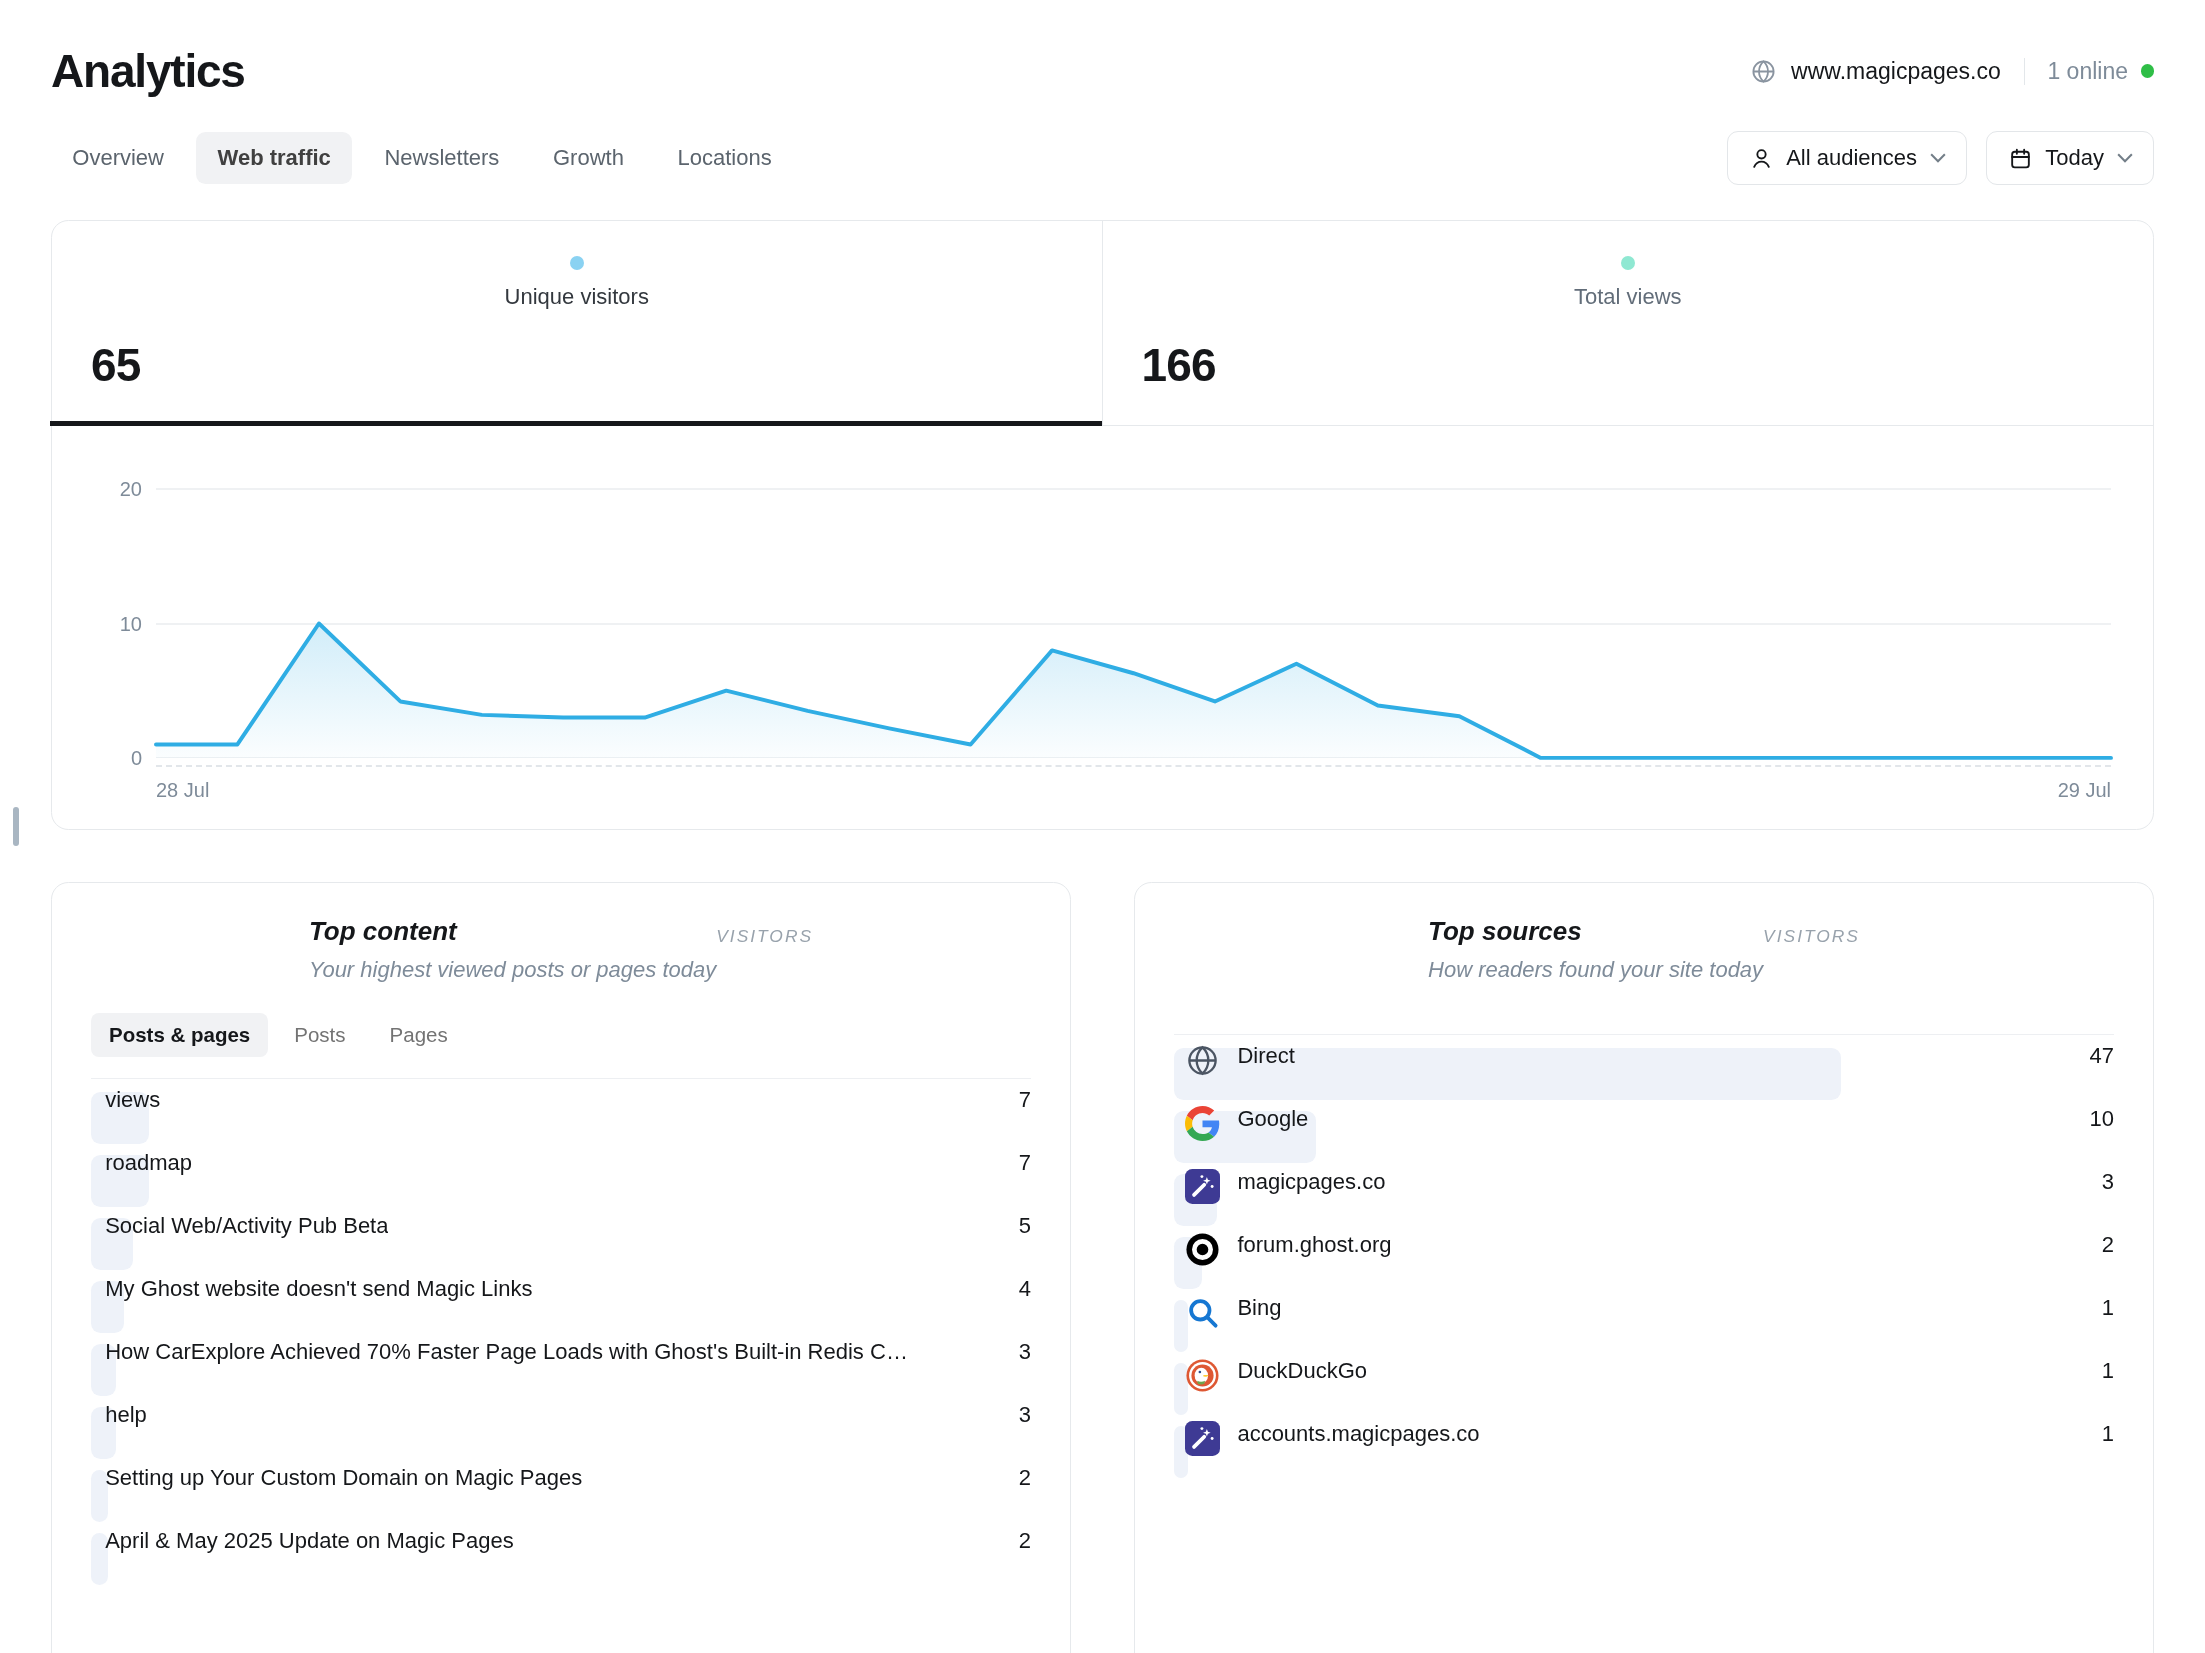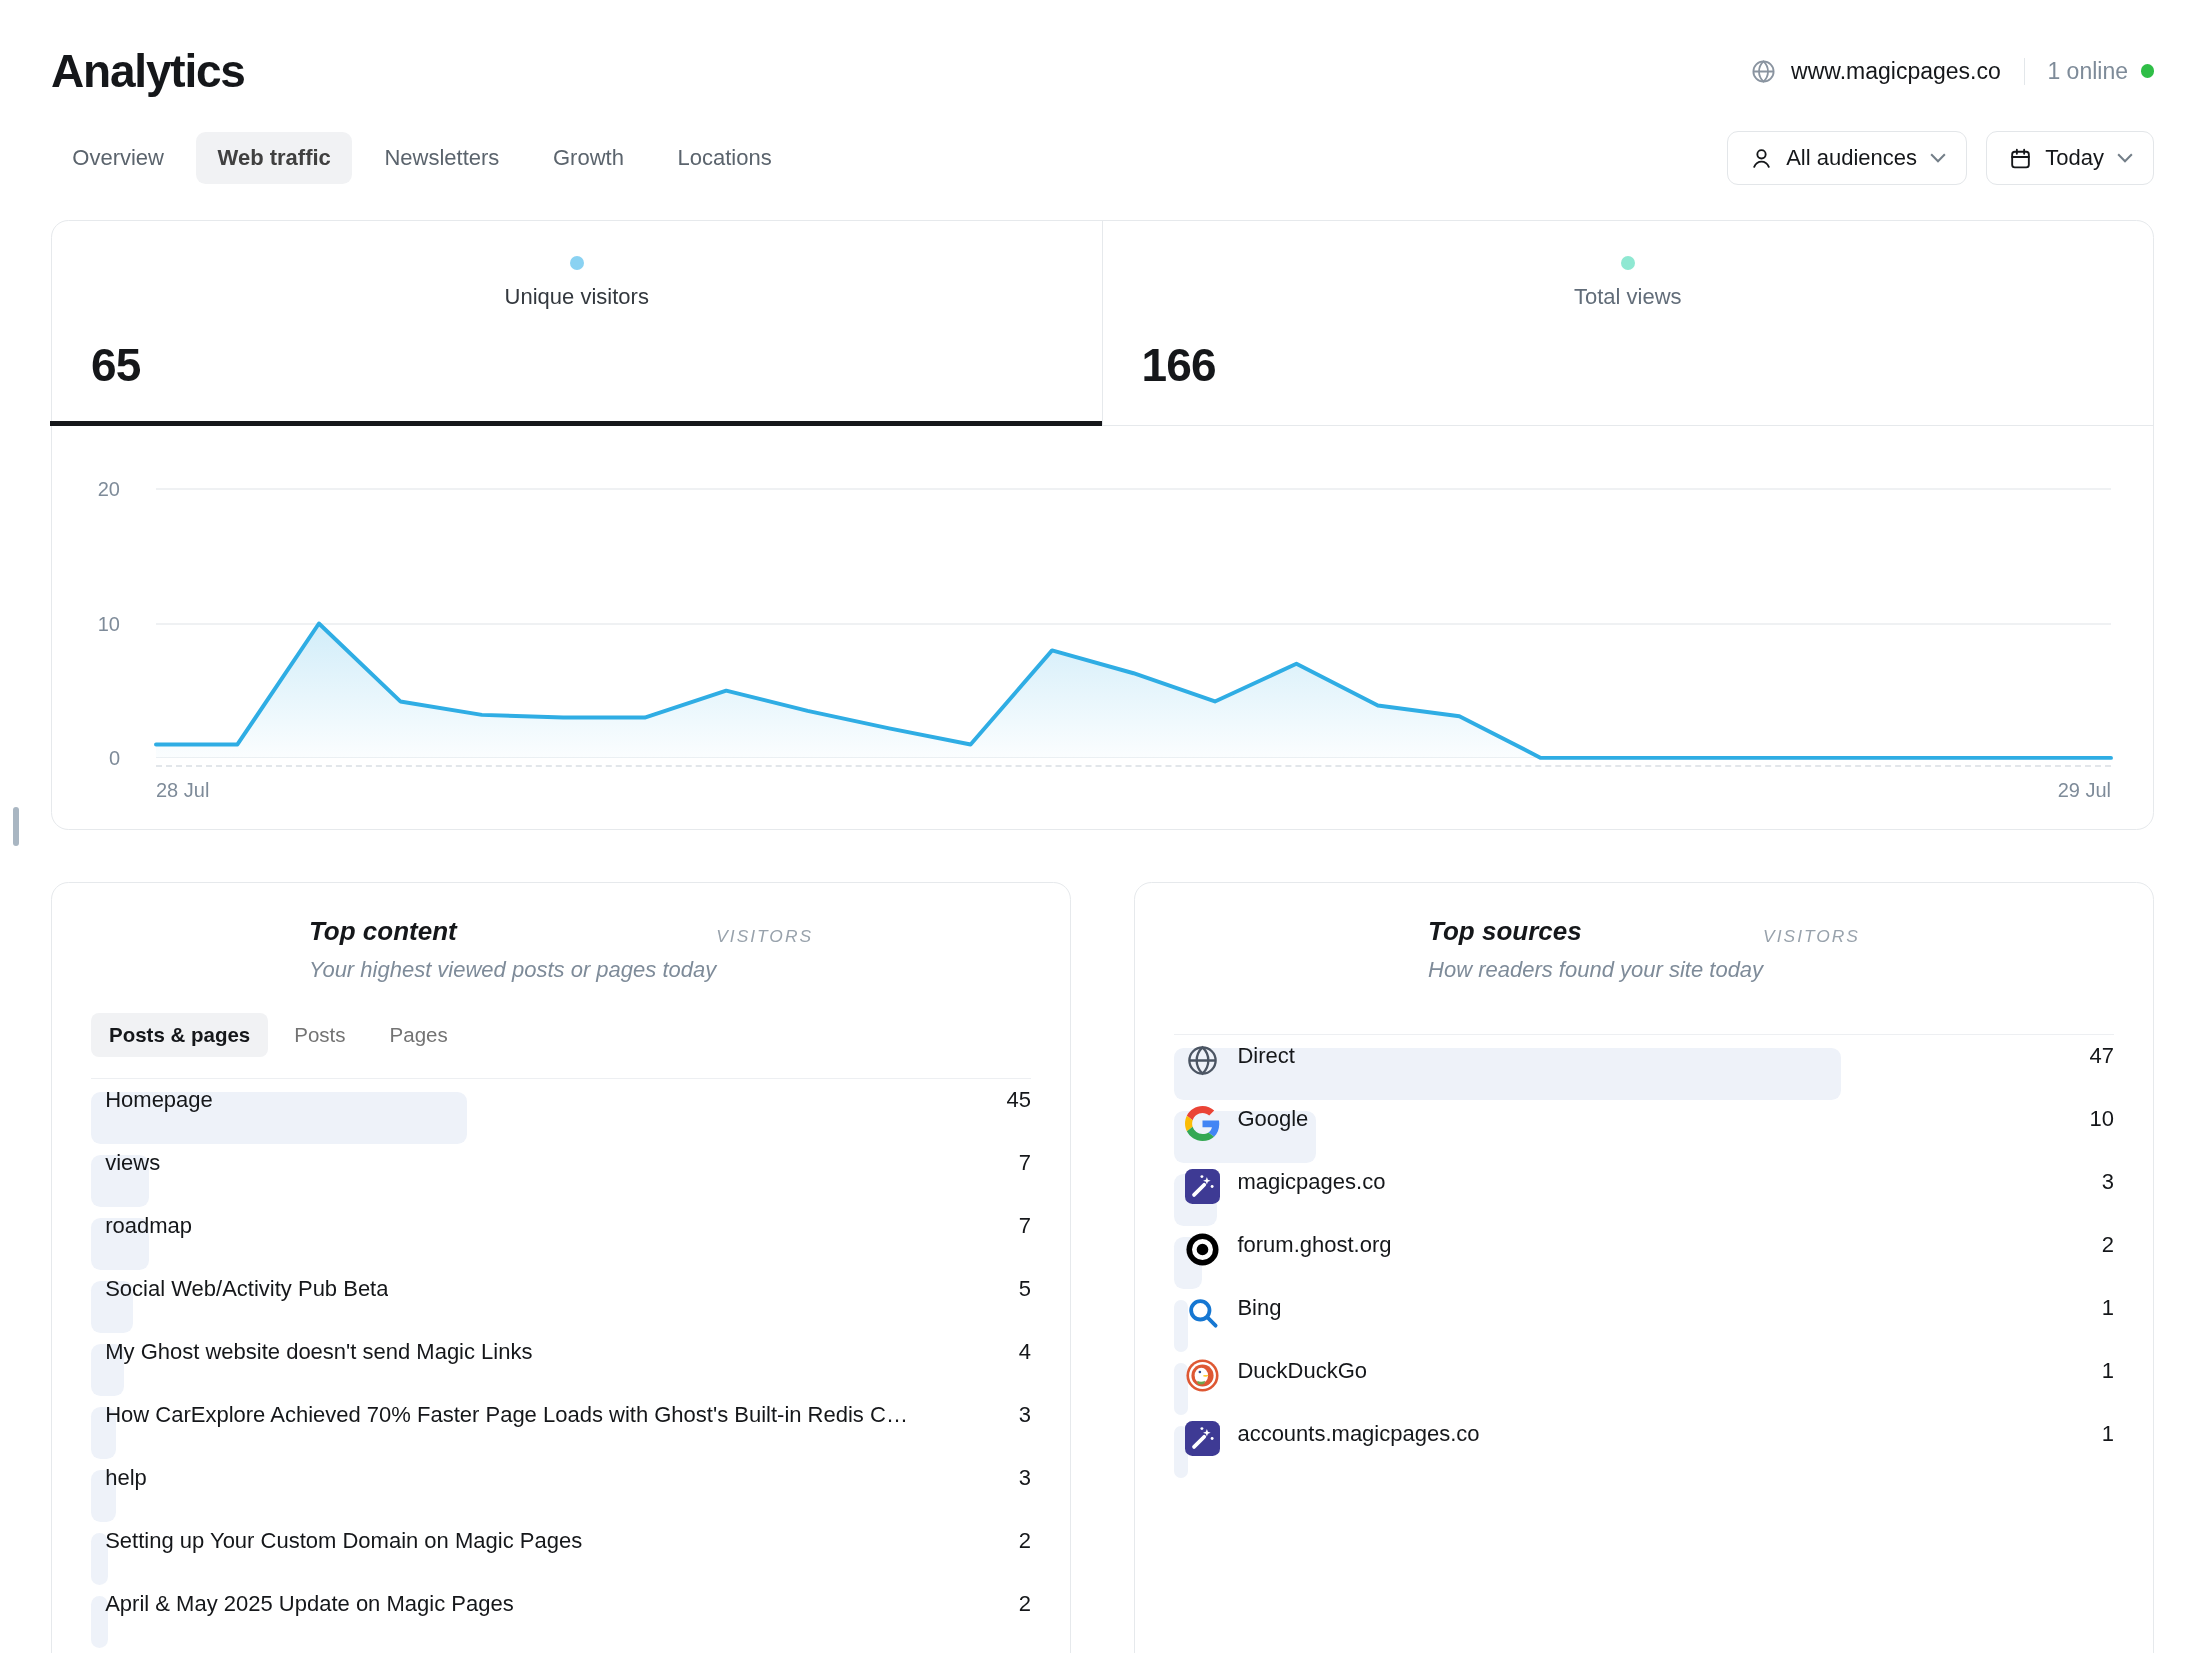--- a/index.html
+++ b/index.html
@@ -51,7 +51,7 @@
 
   .chart { display: flex; align-items: flex-start; padding-top: 63px; }
   .gutter { width: 104px; position: relative; height: 269px; }
-  .ylabel { position: absolute; right: 36px; font-size: 20px; color: #7E8B99; transform: translateY(50%); }
+  .ylabel { position: absolute; right: 14px; font-size: 20px; color: #7E8B99; transform: translateY(50%); }
   .plot-col { flex: 1; margin-right: 42px; }
   .plot { position: relative; height: 269px; }
   .gridline { position: absolute; left: 0; right: 0; height: 1.6px; background: #EFF1F3; }

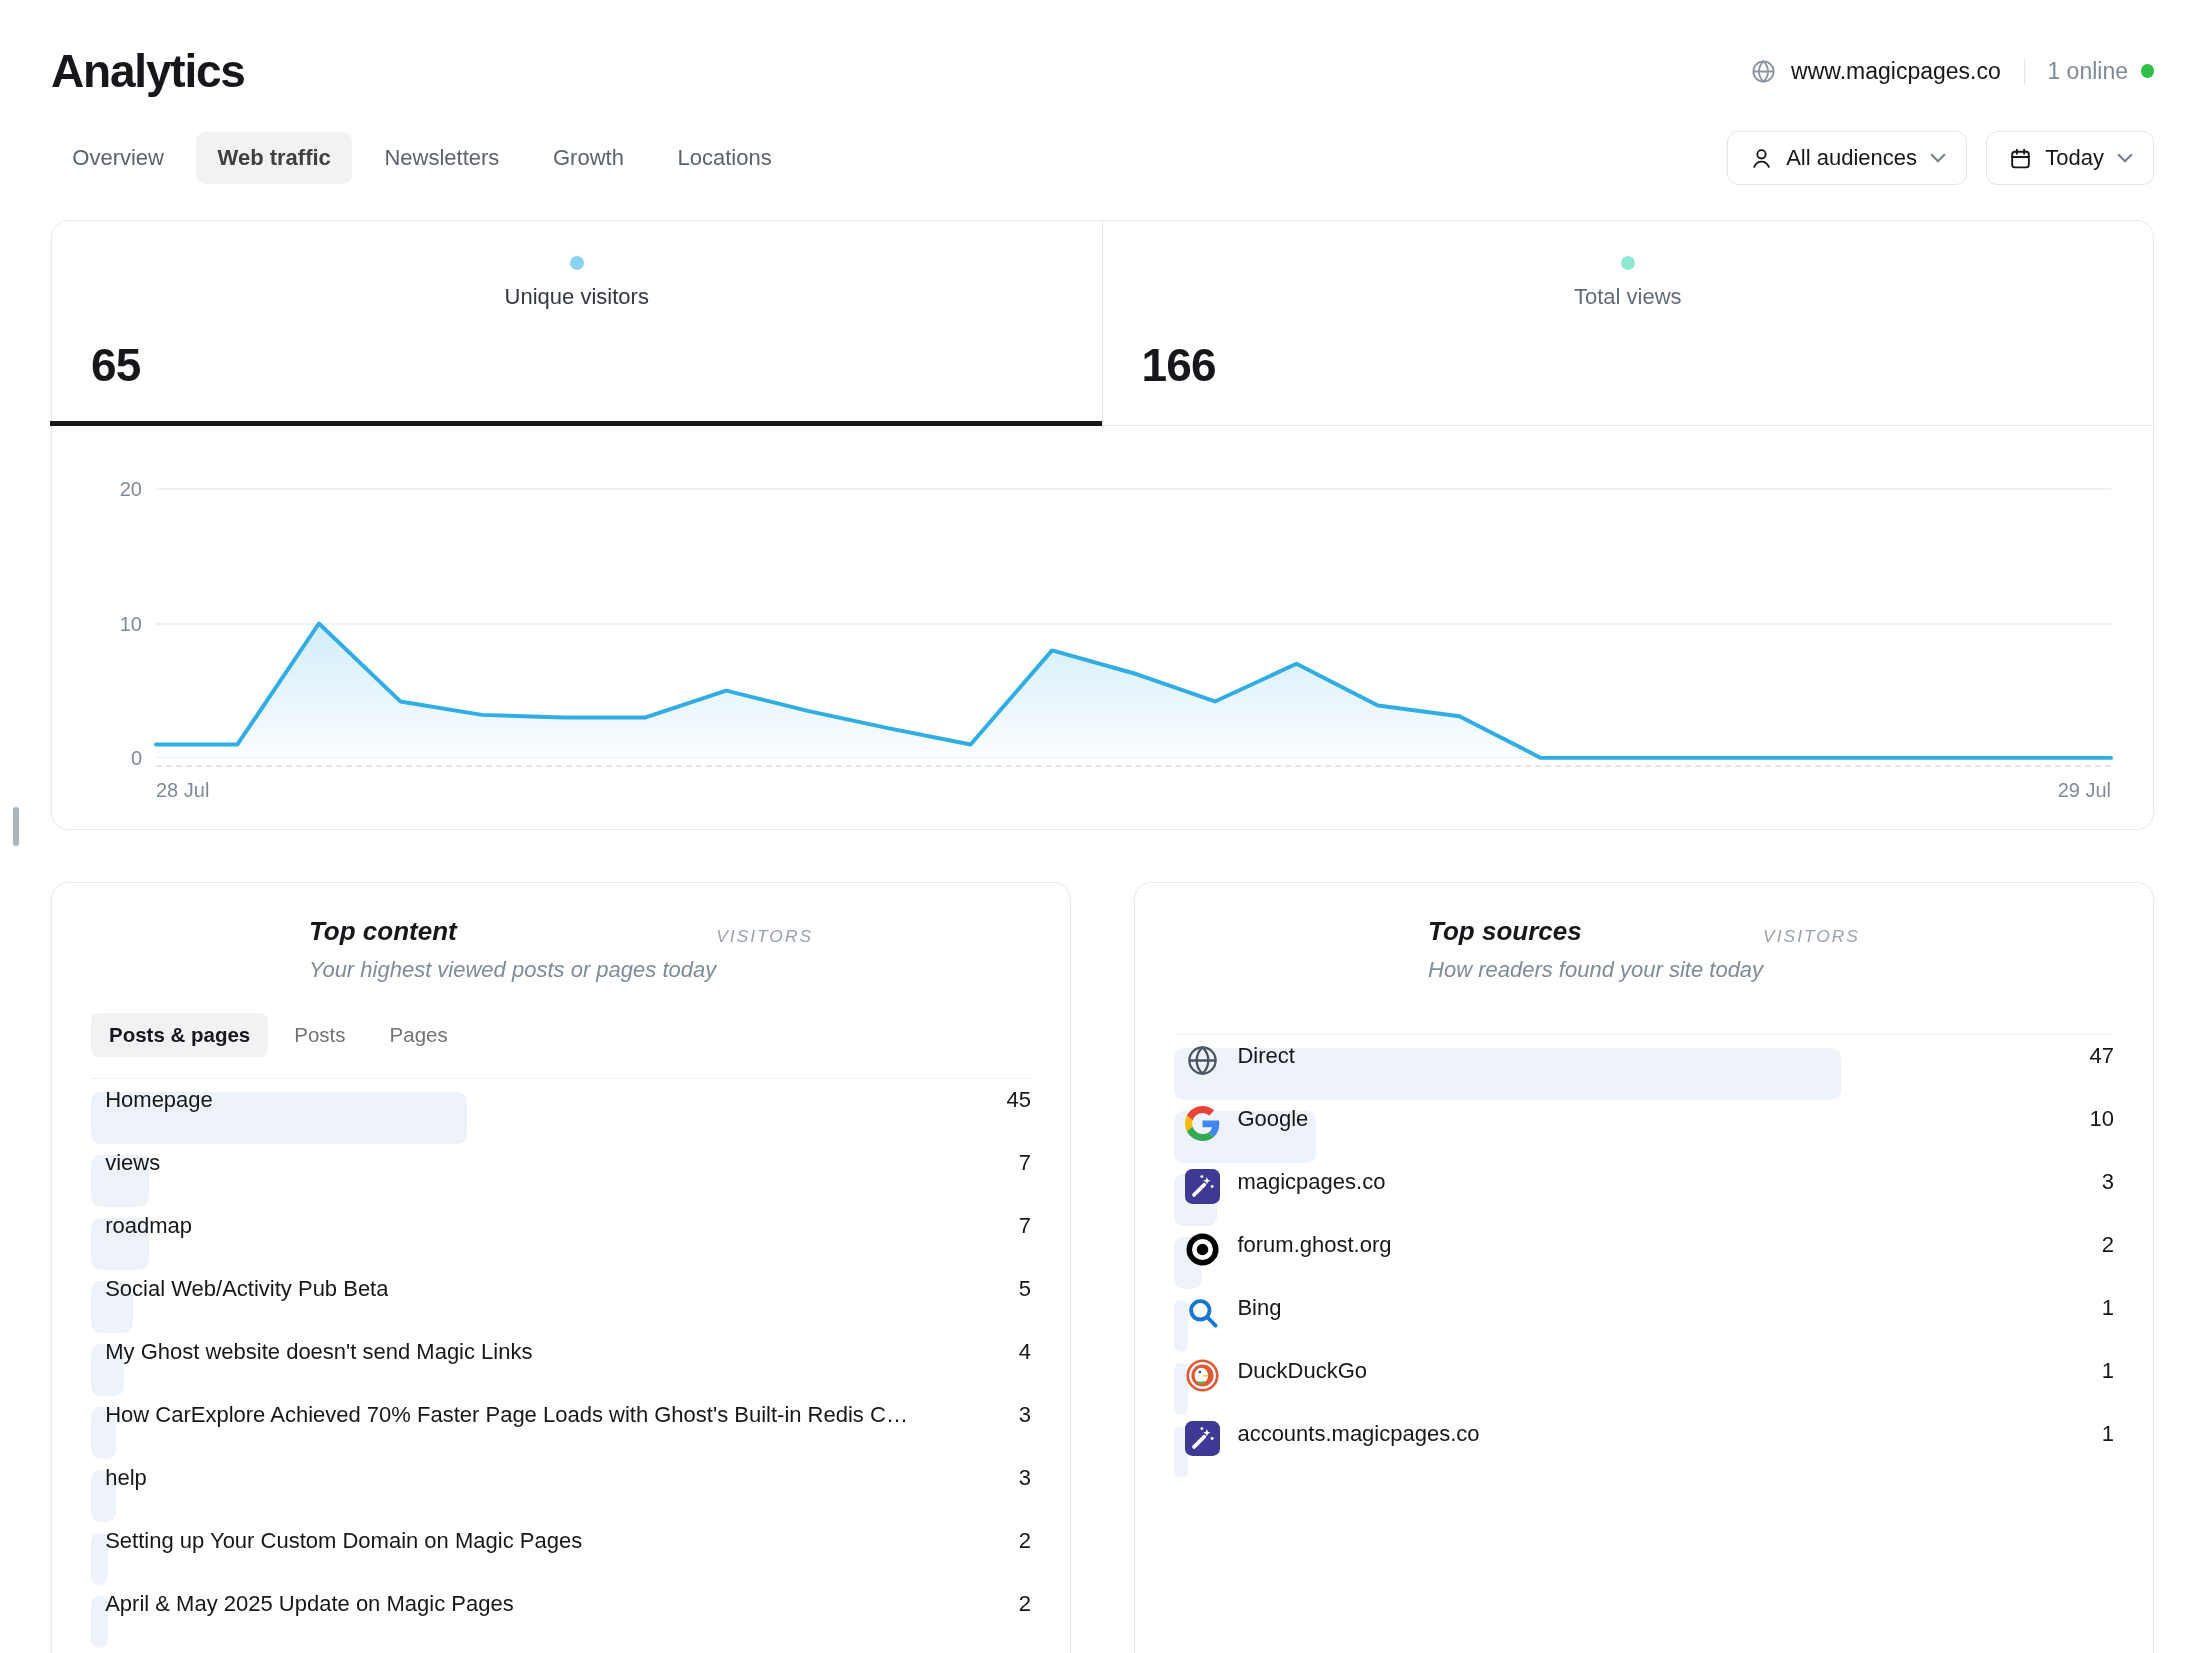--- a/index.html
+++ b/index.html
@@ -215,11 +215,6 @@
       <div class="divider"></div>
       <div class="list" id="content-list">
           <div class="row">
-            <div class="bar" style="width: 40%;"></div>
-            <span class="row-label">Homepage</span>
-            <span class="row-value">45</span>
-          </div>
-          <div class="row">
             <div class="bar" style="width: 6.22222%;"></div>
             <span class="row-label">views</span>
             <span class="row-value">7</span>

